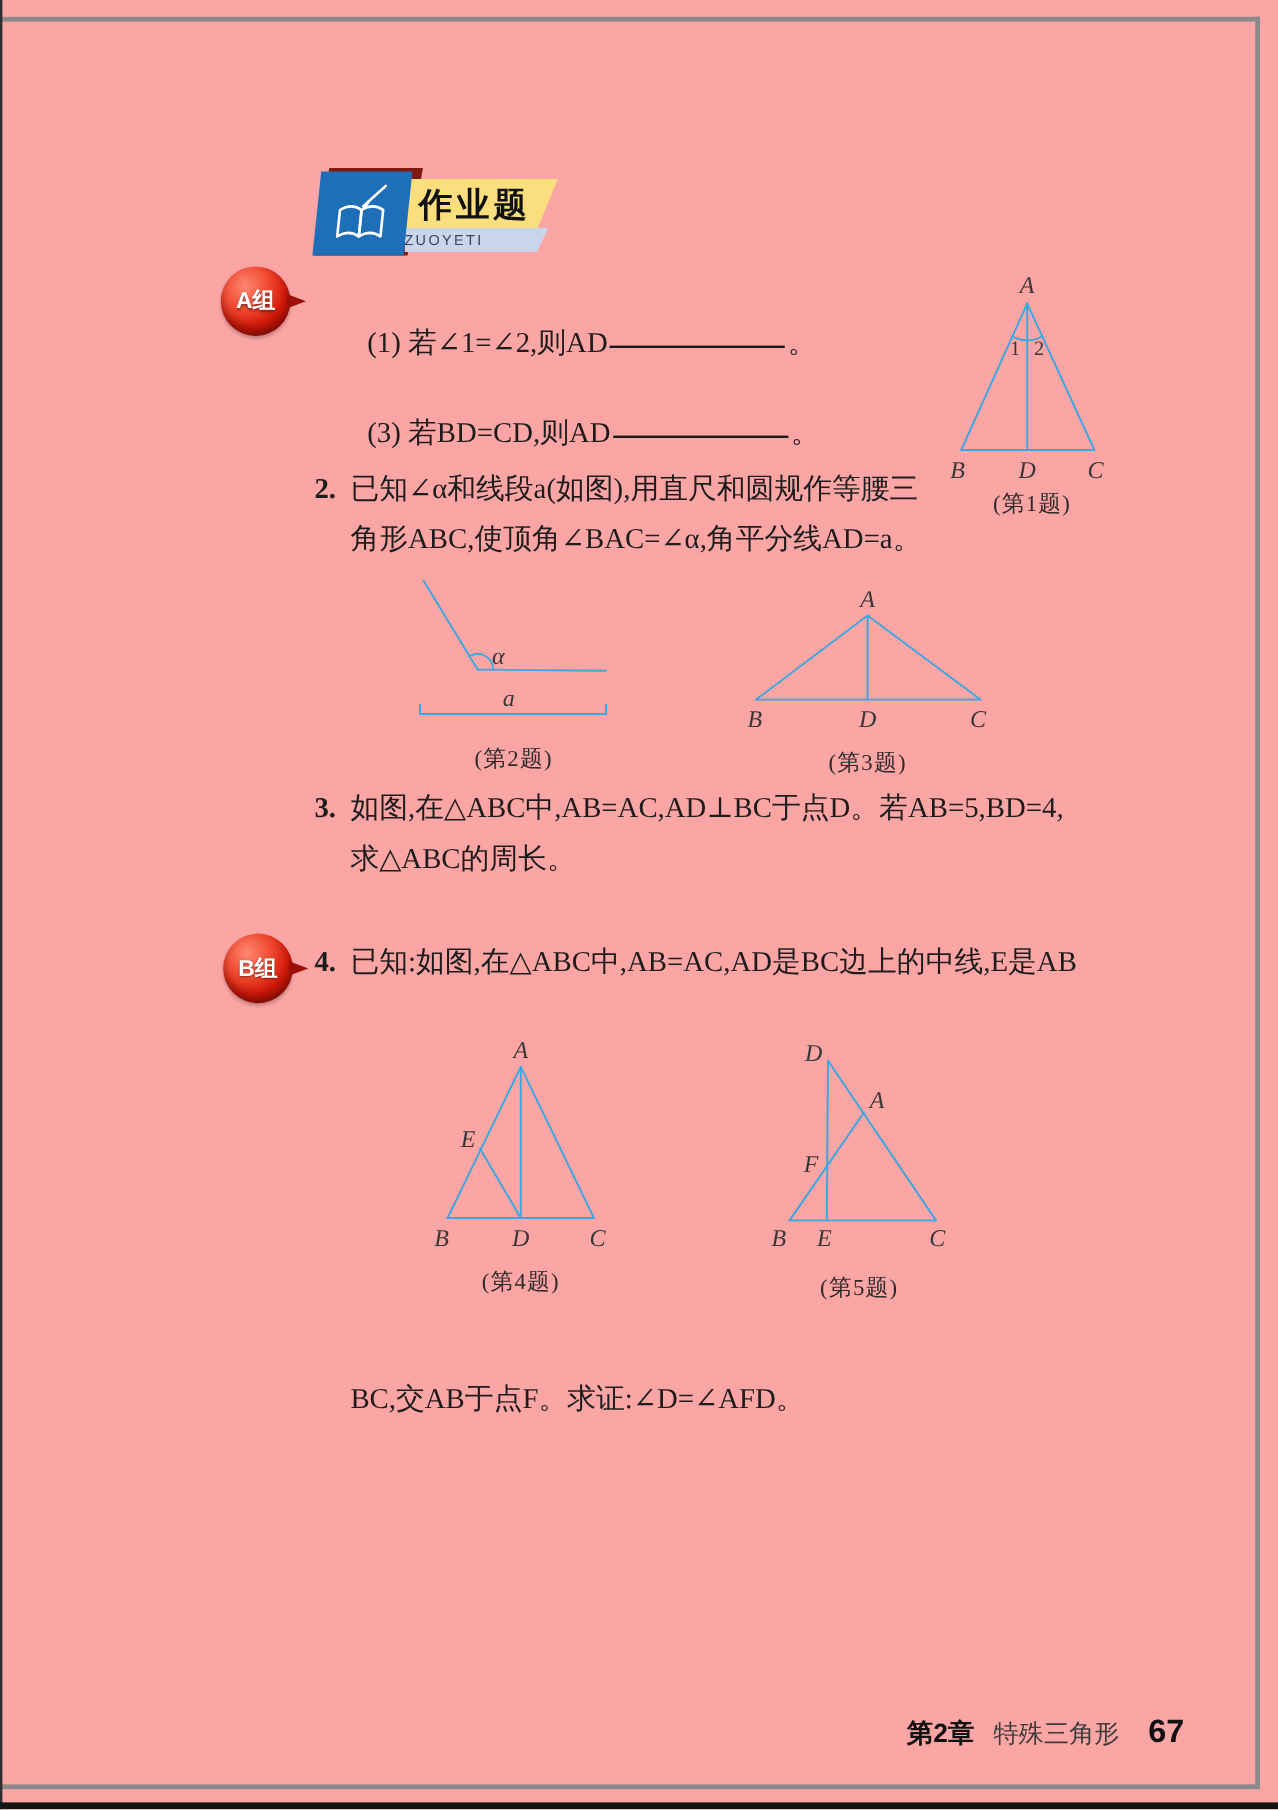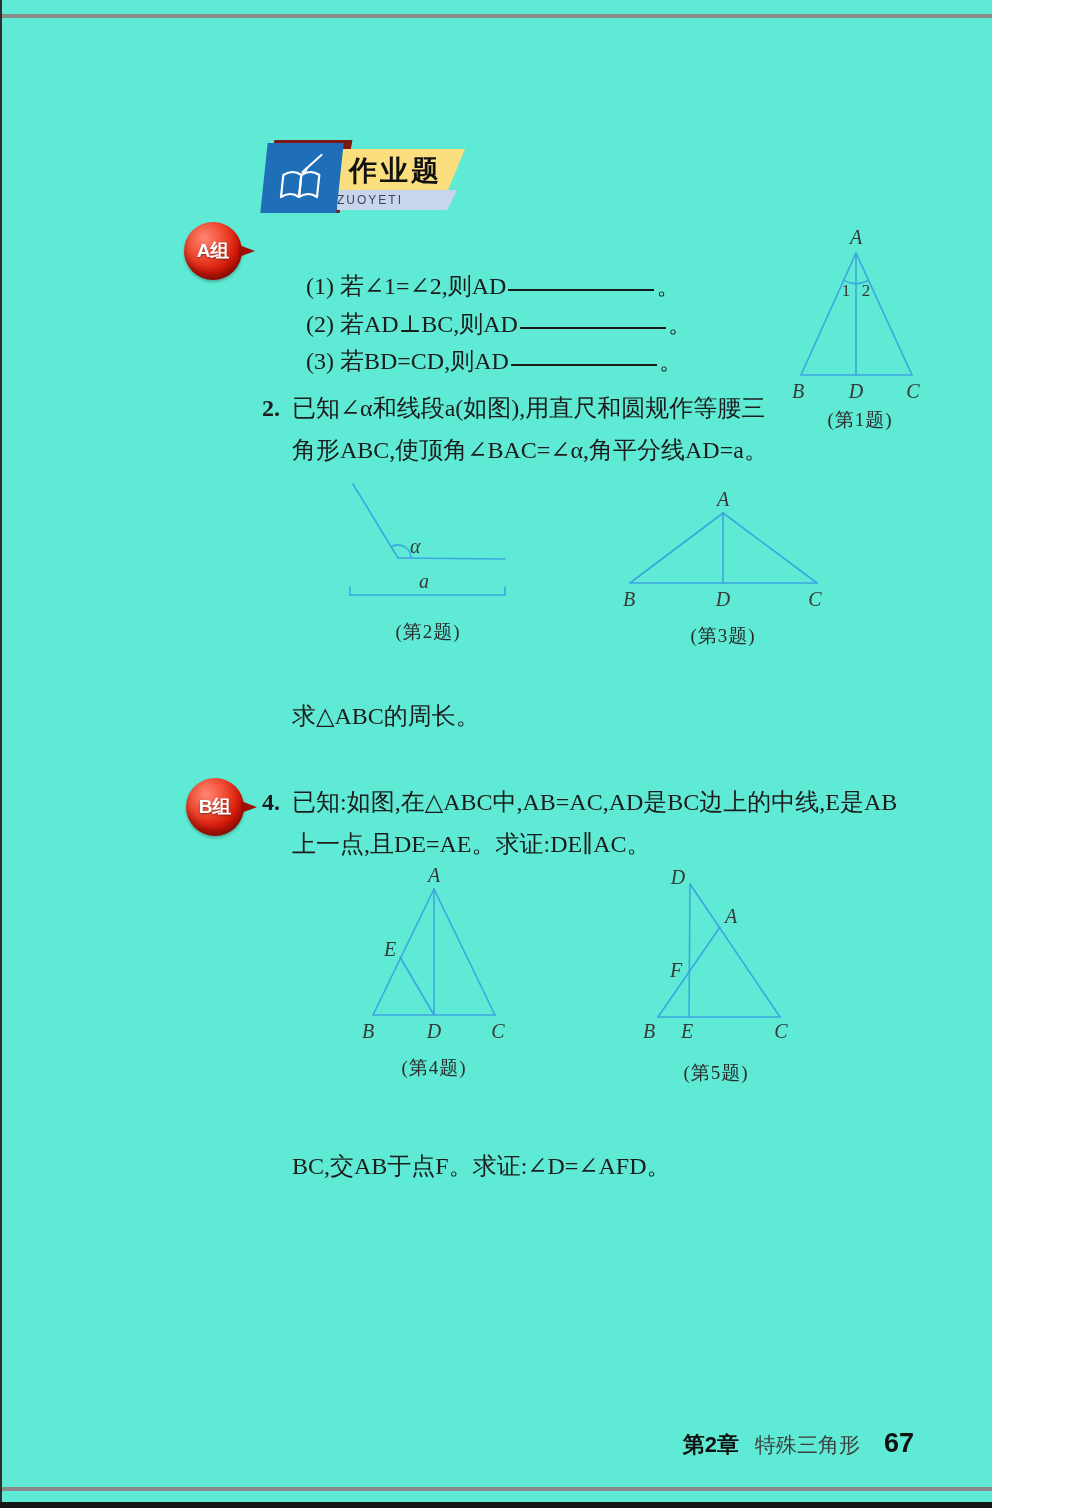--- a/index.html
+++ b/index.html
@@ -3,8 +3,8 @@
 <meta charset="utf-8">
 <style>
   html,body{margin:0;padding:0;background:#fff;}
-  .screen{position:relative;width:972px;height:1508px;background:#5eead4;overflow:hidden;
-          font-family:"Liberation Serif","DejaVu Serif",serif;color:#1c1c1c;padding-left:20px;}
+  .screen{position:relative;width:1065px;height:1508px;background:#fca5a5;overflow:hidden;
+          font-family:"Liberation Serif","DejaVu Serif",serif;color:#1c1c1c;}
   
   .frame-top{position:absolute;left:0;top:14px;width:1050px;height:4px;background:#8a8a8a;}
   .frame-right{position:absolute;left:1046px;top:14px;width:4px;height:1477px;background:#8a8a8a;}

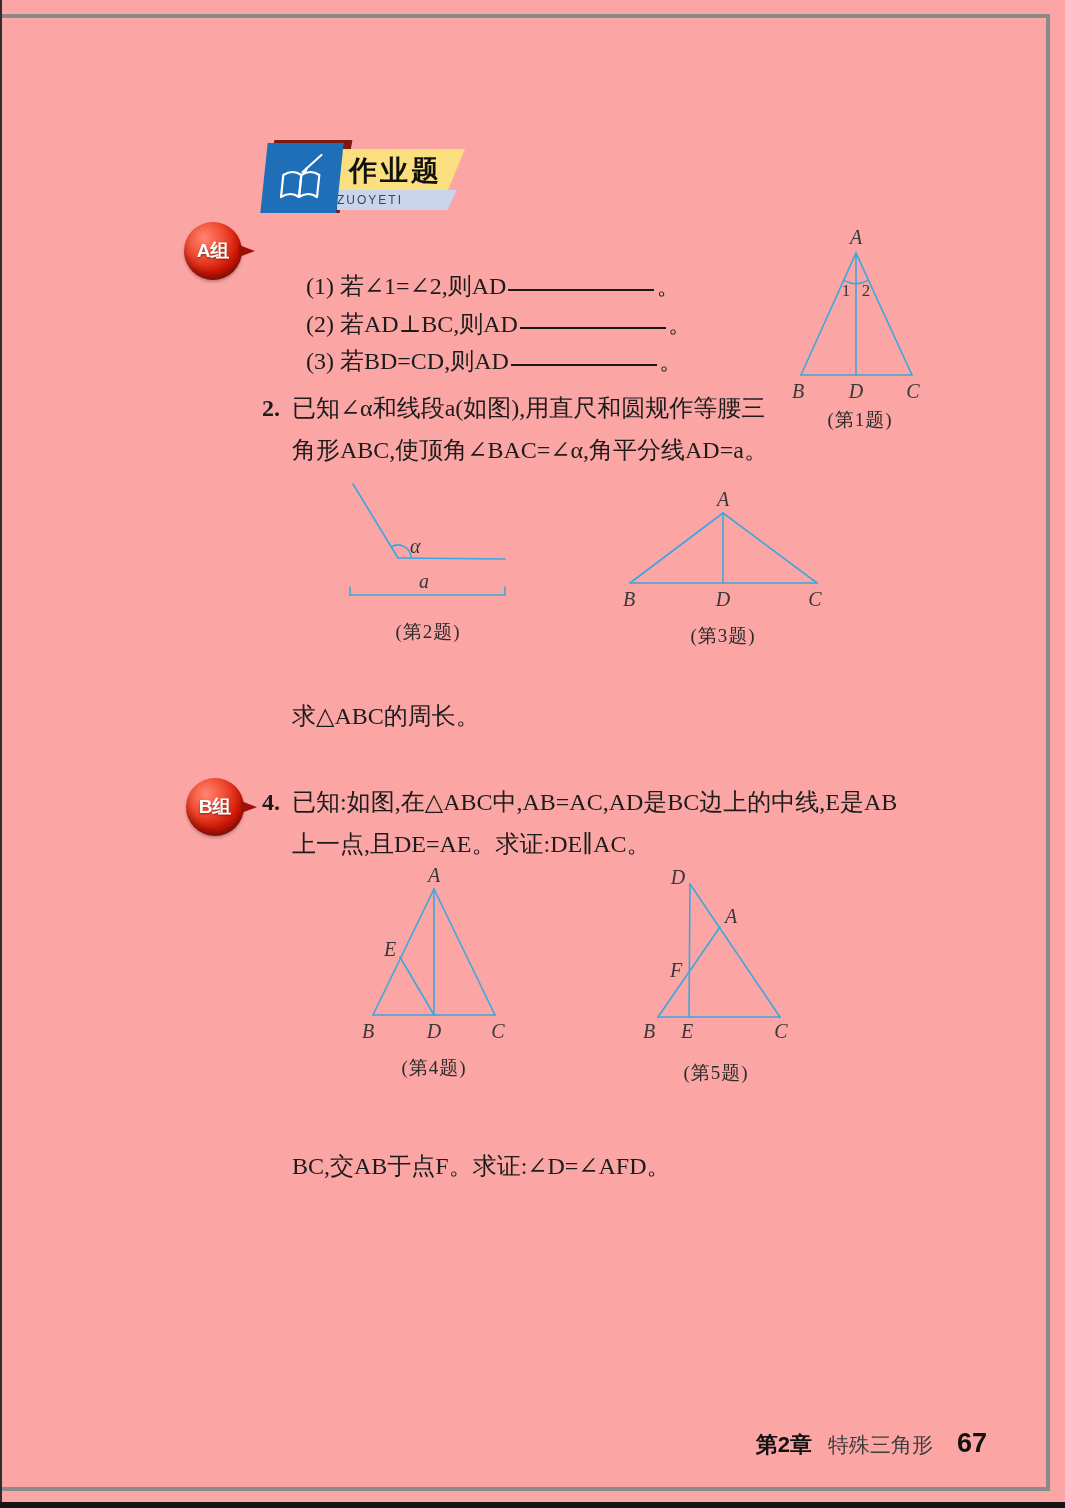--- a/index.html
+++ b/index.html
@@ -90,9 +90,6 @@
 
   <div class="line" style="left:306px;top:270px;text-align:right;">
     <span>(1) 若∠1=∠2,则AD</span><span class="blank"></span><span>。</span>
-  </div>
-  <div class="line" style="left:306px;top:308px;">
-    <span>(2) 若AD⊥BC,则AD</span><span class="blank"></span><span>。</span>
   </div>
   <div class="line" style="left:306px;top:345px;font-family:Liberation Serif, serif;">
     <span>(3) 若BD=CD,则AD</span><span class="blank"></span><span>。</span>

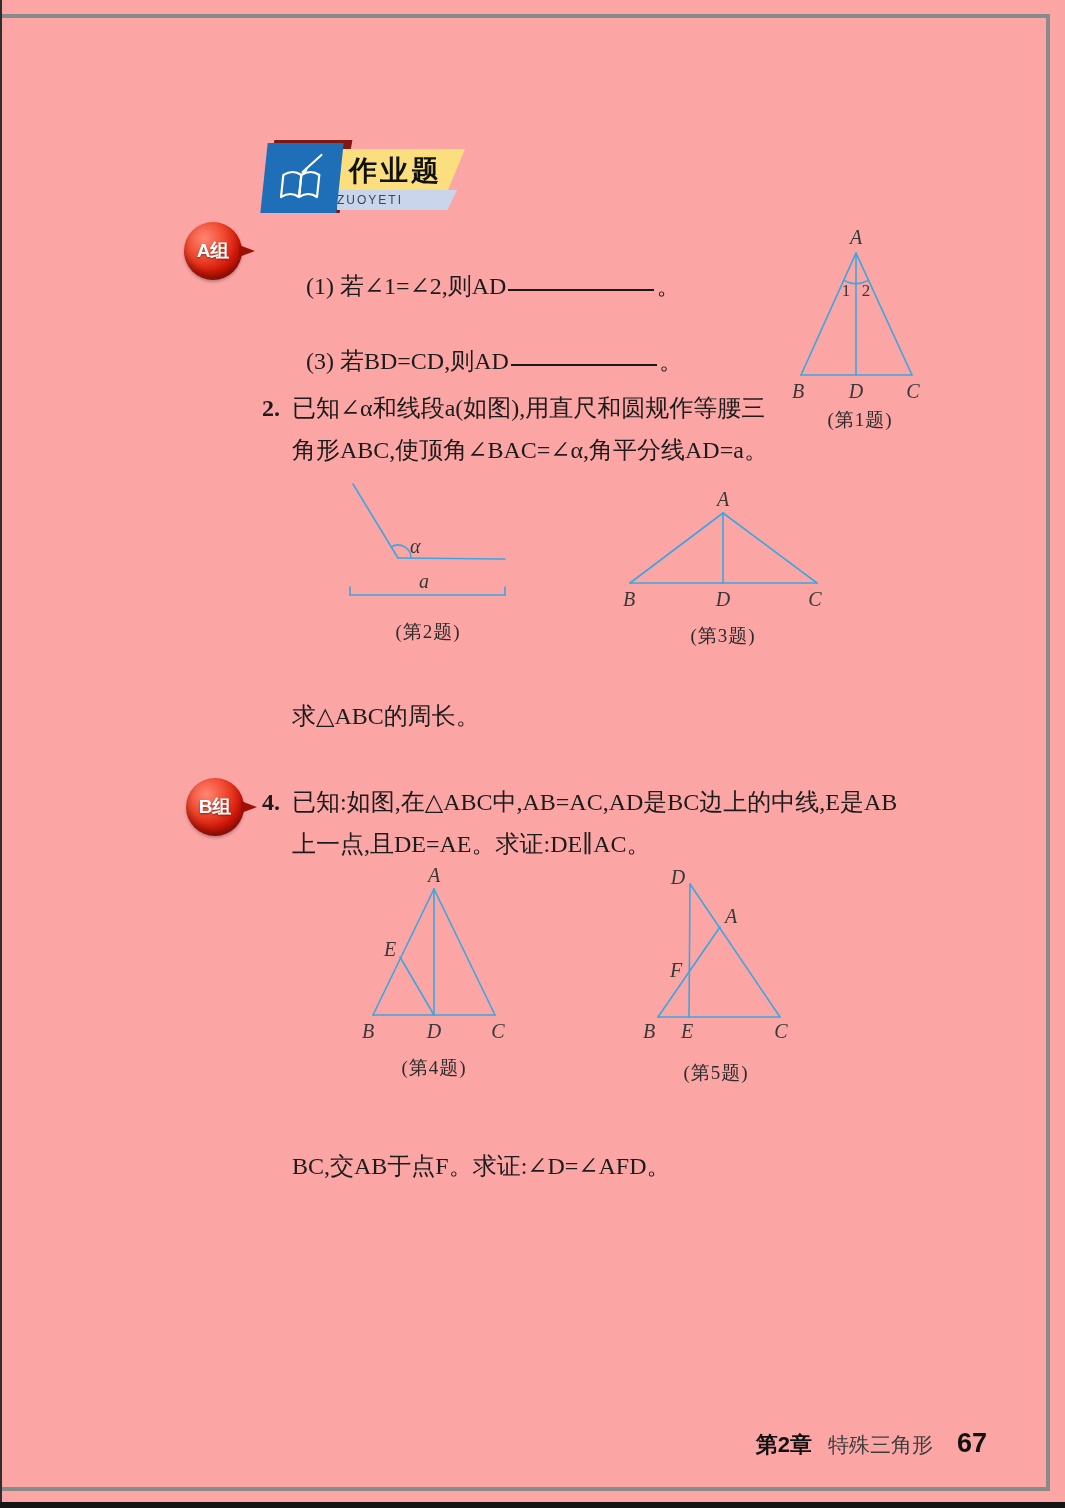--- a/index.html
+++ b/index.html
@@ -141,6 +141,9 @@
     <text class="cap" x="105" y="150" text-anchor="middle">(第3题)</text>
   </svg>
 
+  <div class="line" style="left:262px;top:658px;">
+    <span class="pnum">3.</span><span>如图,在△ABC中,AB=AC,AD⊥BC于点D。若AB=5,BD=4,</span>
+  </div>
   <div class="line" style="left:292px;top:700px;">
     <span>求△ABC的周长。</span>
   </div>

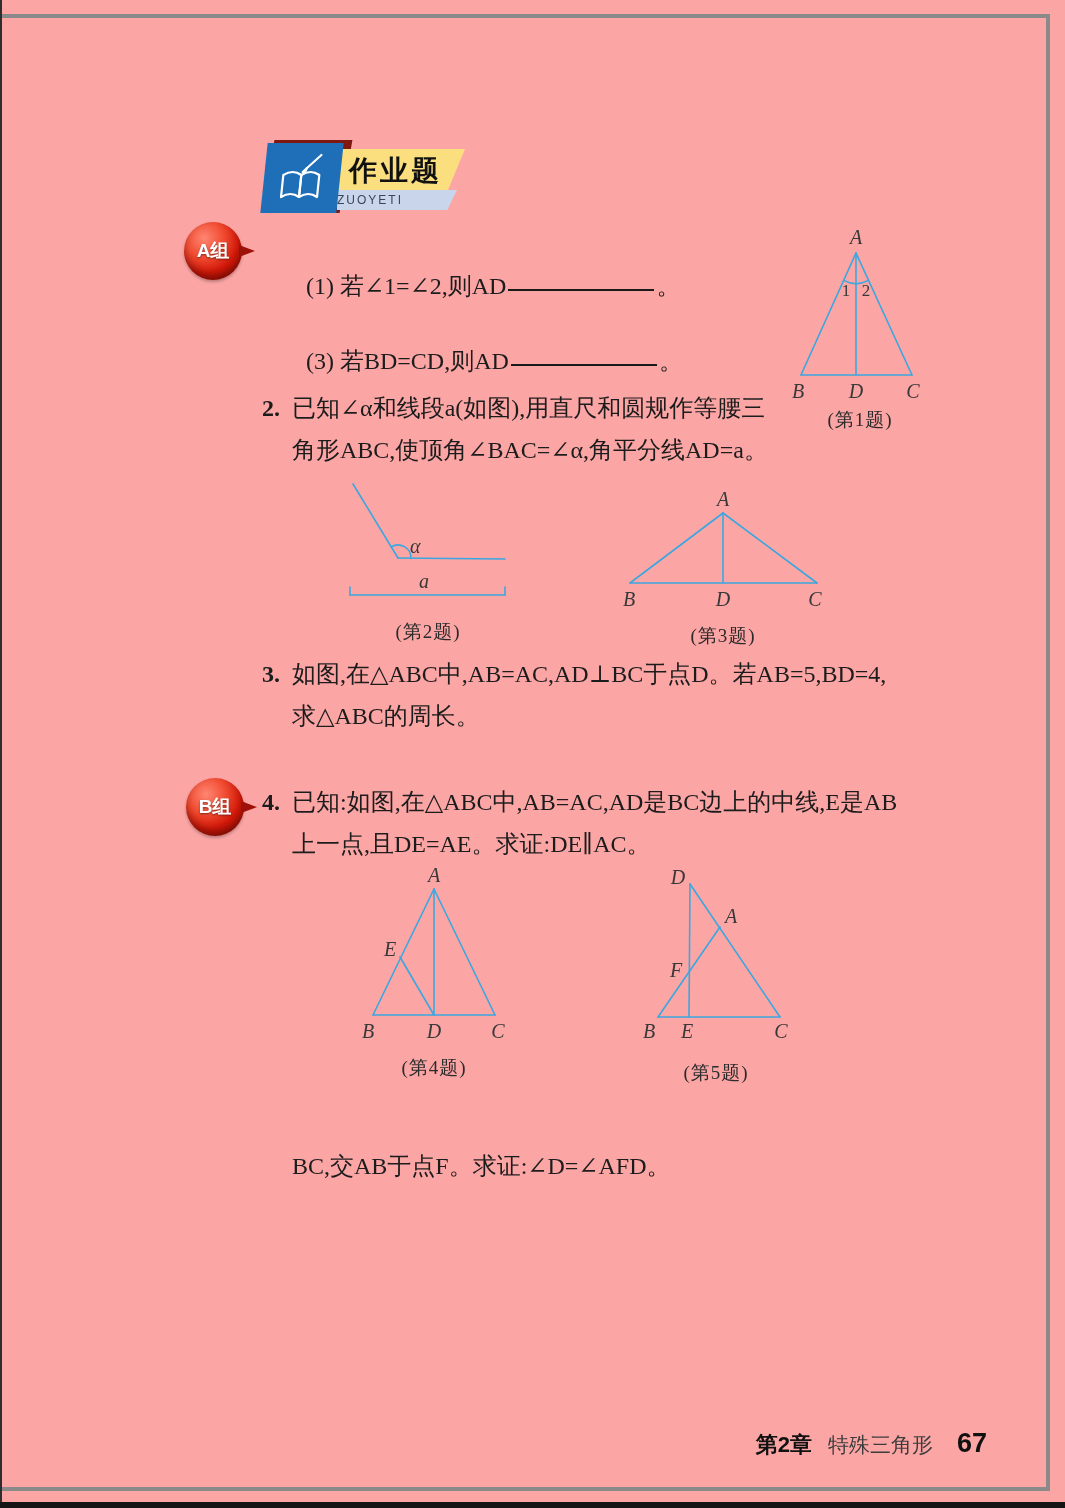--- a/index.html
+++ b/index.html
@@ -151,9 +151,6 @@
   <div class="line" style="left:262px;top:786px;">
     <span class="pnum">4.</span><span>已知:如图,在△ABC中,AB=AC,AD是BC边上的中线,E是AB</span>
   </div>
-  <div class="line" style="left:292px;top:828px;">
-    <span>上一点,且DE=AE。求证:DE∥AC。</span>
-  </div>
 
   <svg class="fig" style="left:352px;top:868px;" width="170" height="215" viewBox="0 0 170 215">
     <line x1="82" y1="21" x2="21" y2="147"></line>

